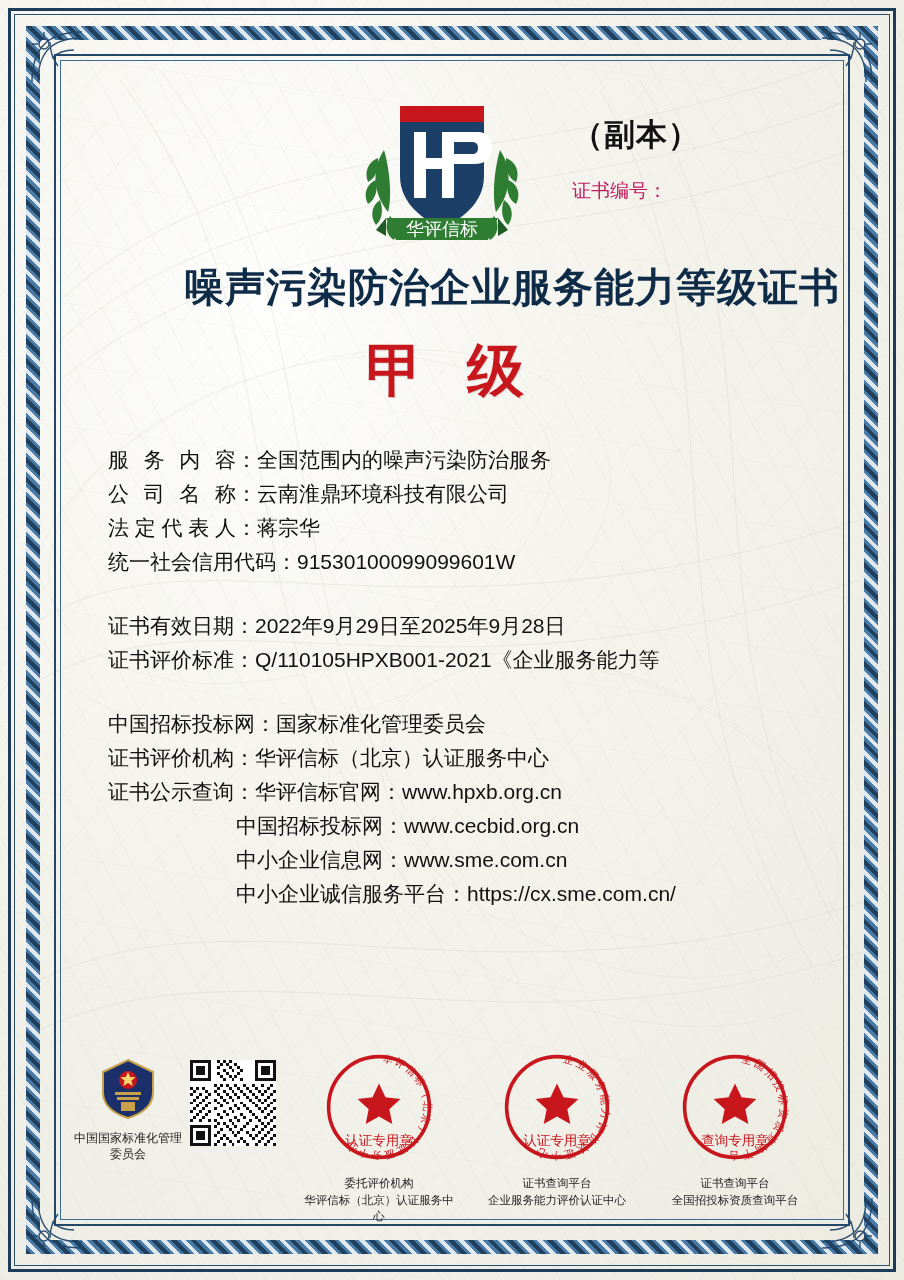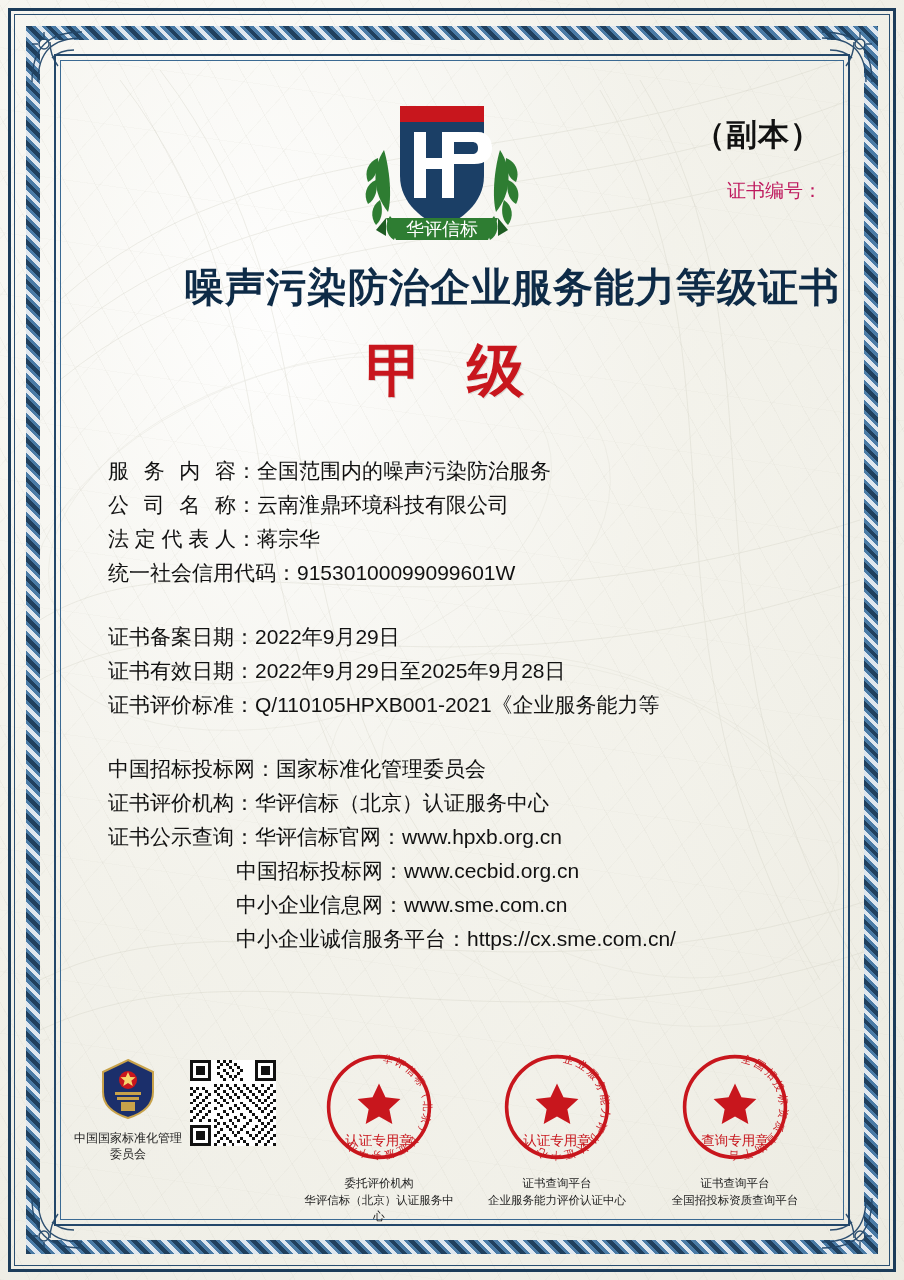--- a/index.html
+++ b/index.html
@@ -113,7 +113,7 @@
     position: absolute;
     right: 18px;
     top: 50px;
-    text-align: right;
+    text-align: left;
     width: 250px;
   }
   .copy-label {

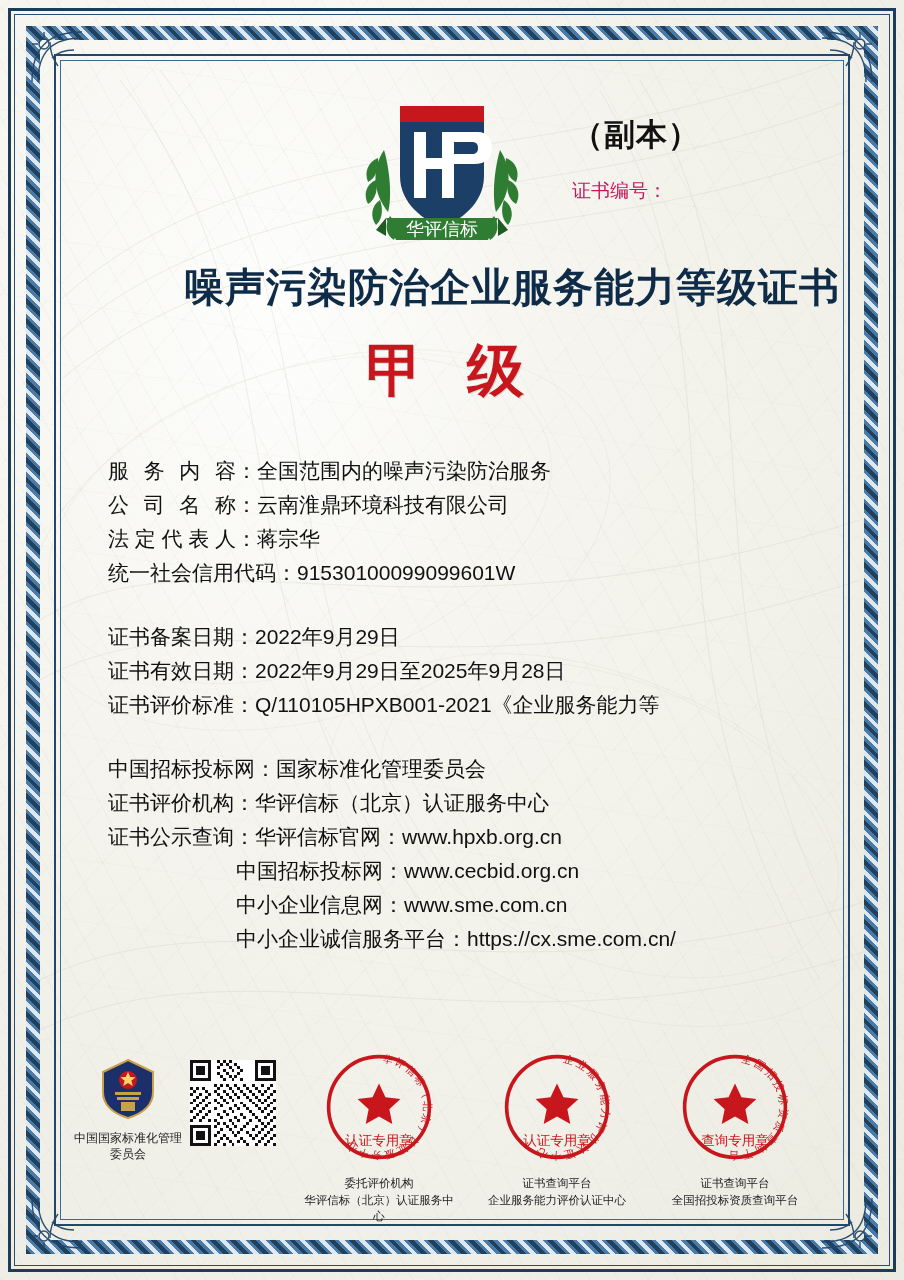--- a/index.html
+++ b/index.html
@@ -154,7 +154,7 @@
   }
 
   .info-block {
-    margin-top: 44px;
+    margin-top: 33px;
     padding-left: 44px;
     color: #111;
   }

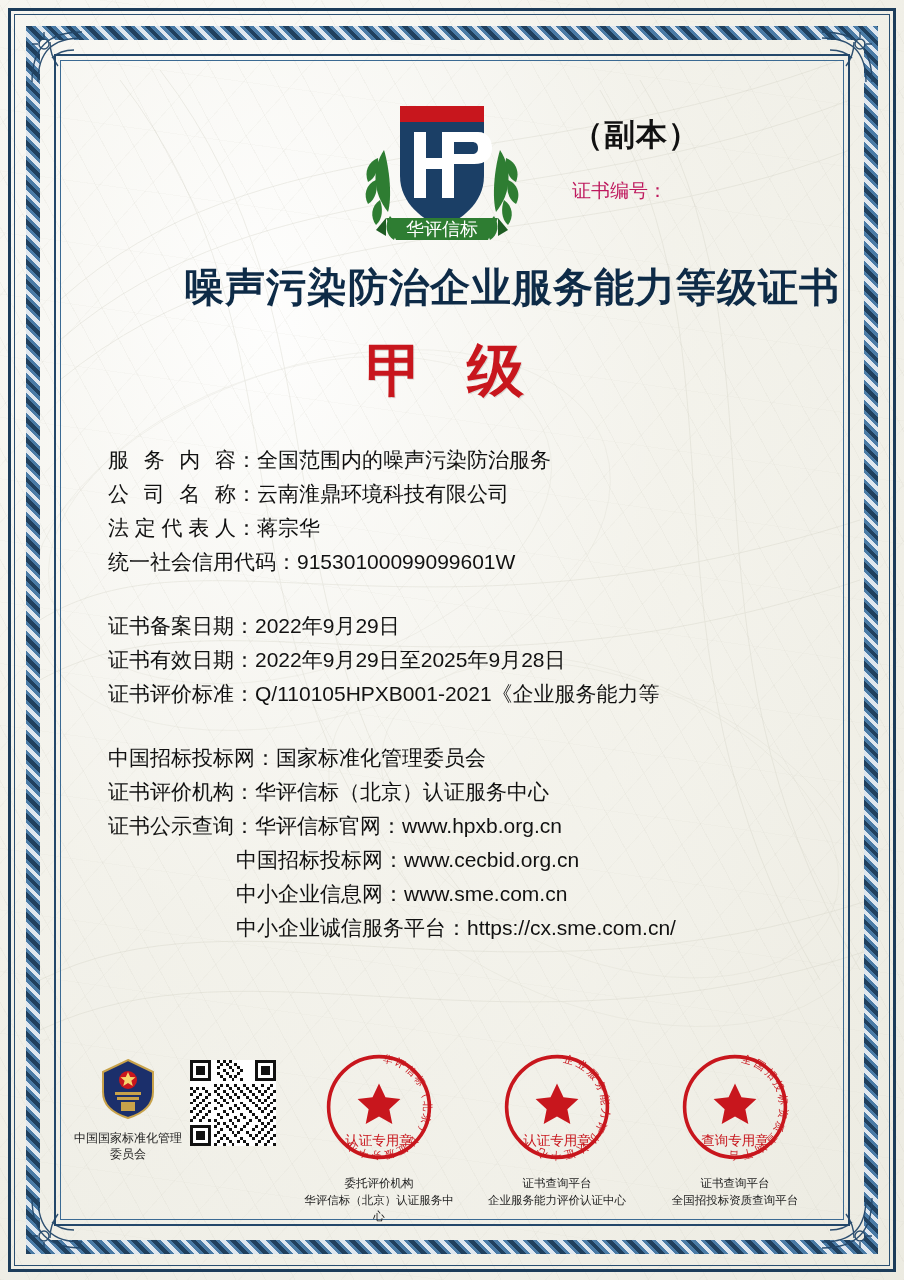--- a/index.html
+++ b/index.html
@@ -378,10 +378,6 @@
 
       <div class="gap-1"></div>
 
-      <div class="info-row">
-        <span class="k">证书备案日期：</span>
-        <span class="v">2022年9月29日</span>
-      </div>
       <div class="info-row">
         <span class="k">证书有效日期：</span>
         <span class="v">2022年9月29日至2025年9月28日</span>

